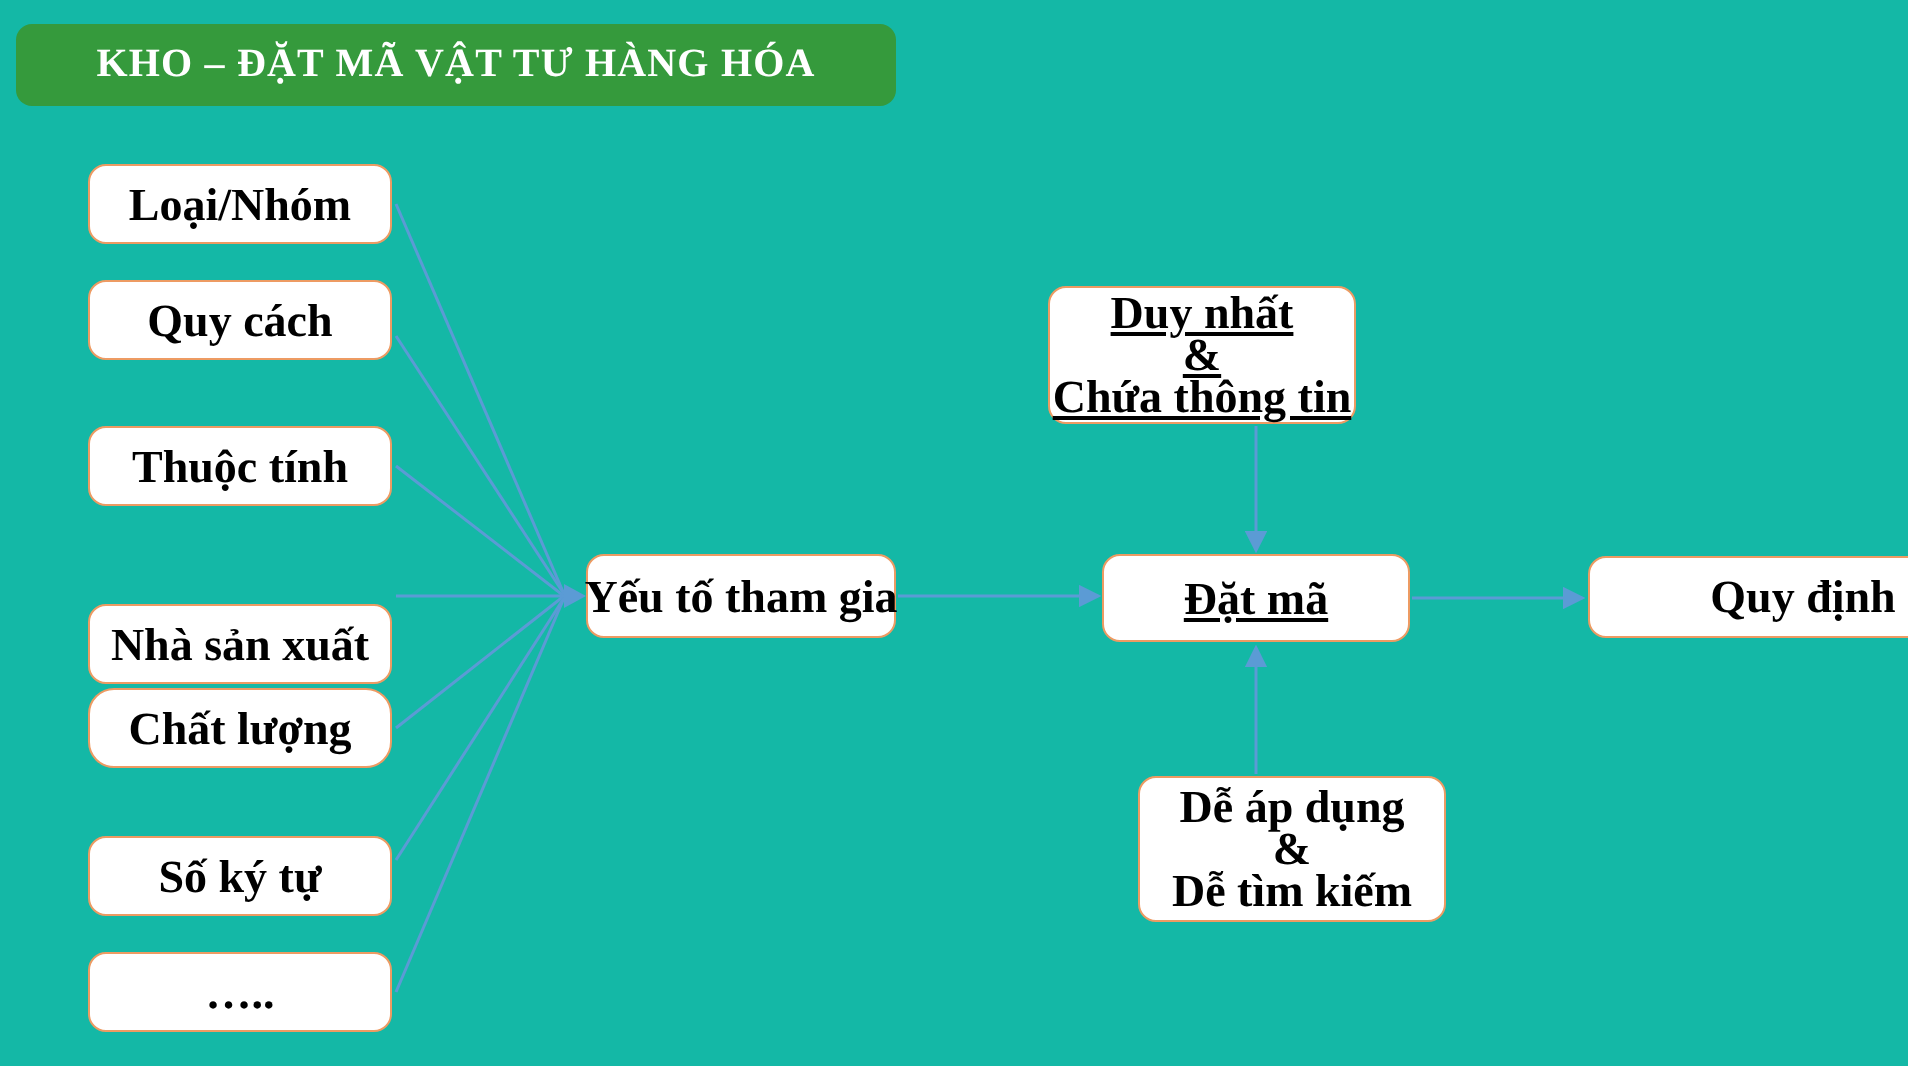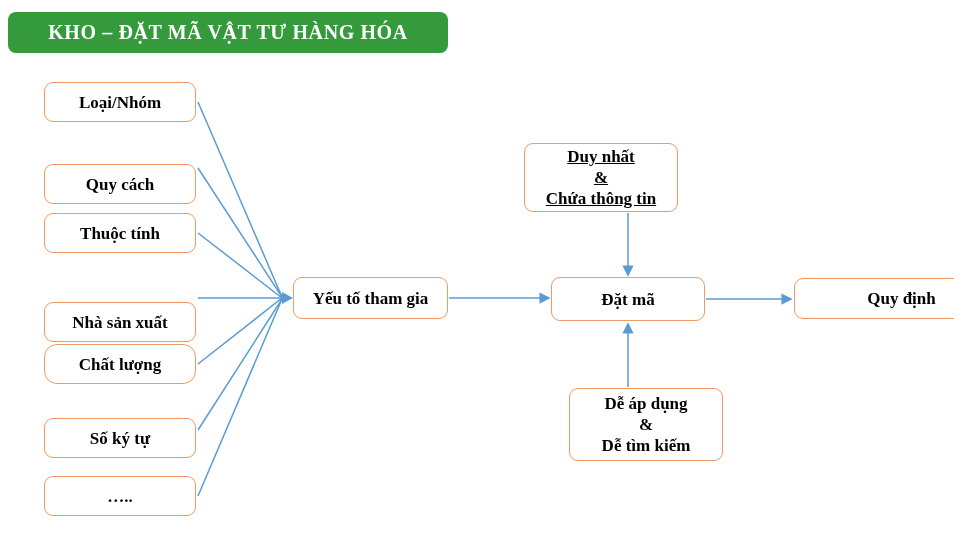--- a/index.html
+++ b/index.html
@@ -16,7 +16,7 @@
   .stage{
     position:relative;
     width:954px;height:533px;
-    background:#ffffff;
+    background:#14b8a6;
     overflow:hidden;
     font-family:"Liberation Serif", serif;
   }

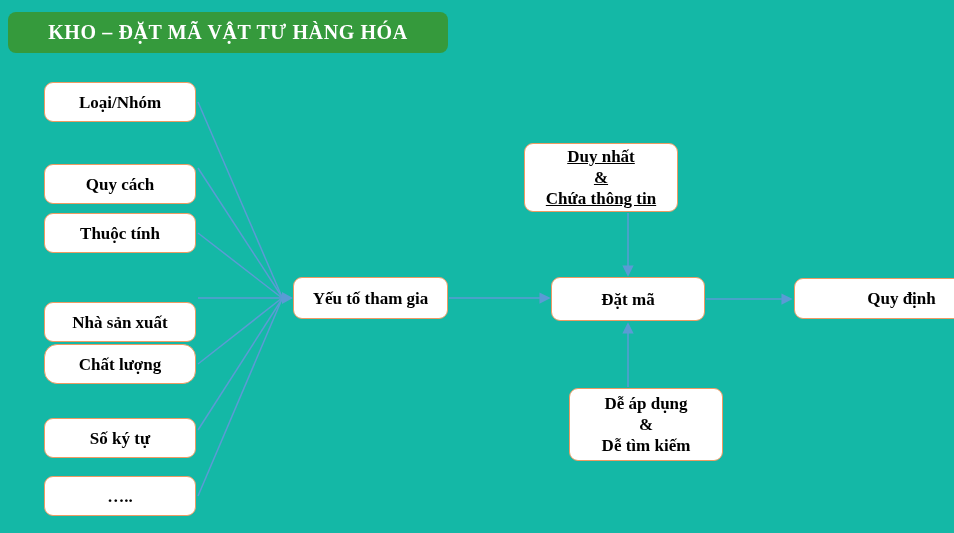--- a/index.html
+++ b/index.html
@@ -41,7 +41,7 @@
     display:flex;flex-direction:column;
     align-items:center;justify-content:center;
     color:var(--node-text,#000000);
-    font-size:17px;font-weight:bold;
+    font-size:23px;font-weight:bold;
     text-align:center;line-height:21px;
     white-space:nowrap;
   }

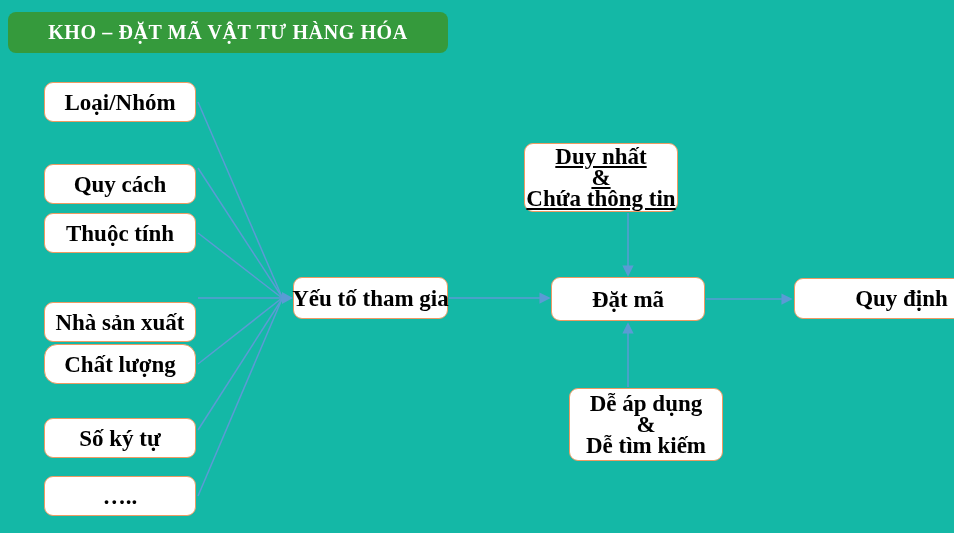--- a/index.html
+++ b/index.html
@@ -46,7 +46,7 @@
     white-space:nowrap;
   }
   .factor{left:44px;width:152px;height:40px;}
-  .f1{top:82px;}  .f2{top:164px;} .f3{top:213px;}
+  .f1{top:82px;}  .f2{top:140px;} .f3{top:213px;}
   .f4{top:278px;margin-top:24px;} .f5{top:344px;border-radius:13px;} .f6{top:418px;} .f7{top:476px;}
   .participant{left:293px;top:277px;width:155px;height:42px;}
   .coding{left:551px;top:277px;width:154px;height:44px;}

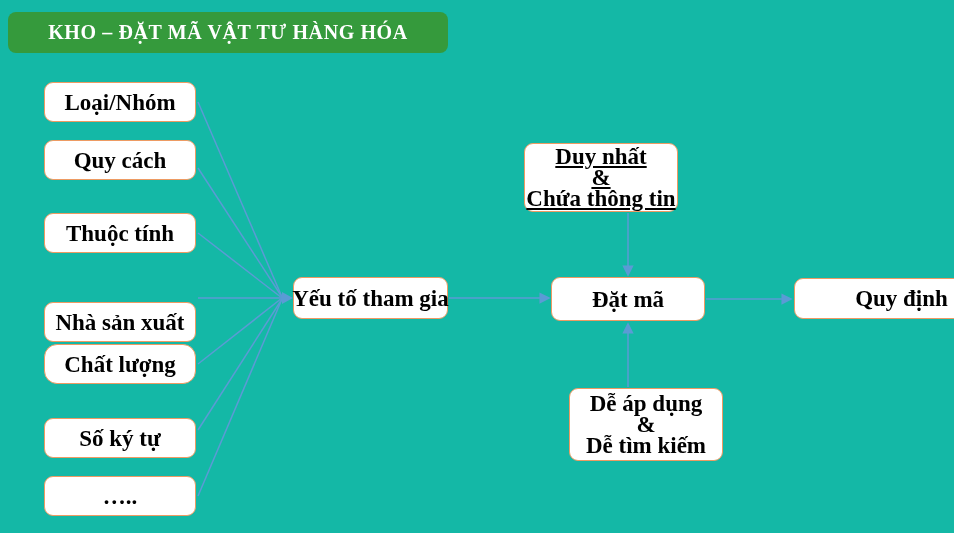--- a/index.html
+++ b/index.html
@@ -49,7 +49,7 @@
   .f1{top:82px;}  .f2{top:140px;} .f3{top:213px;}
   .f4{top:278px;margin-top:24px;} .f5{top:344px;border-radius:13px;} .f6{top:418px;} .f7{top:476px;}
   .participant{left:293px;top:277px;width:155px;height:42px;}
-  .coding{left:551px;top:277px;width:154px;height:44px;}
+  .coding{left:551px;top:277px;width:154px;height:44px;text-decoration:underline;}
   .regulation{left:794px;top:278px;width:176px;height:41px;padding-left:39px;}
   .cond-top{left:524px;top:143px;width:154px;height:69px;text-decoration:underline;}
   .cond-bottom{left:551px;top:388px;width:154px;height:73px;margin-left:18px;}

